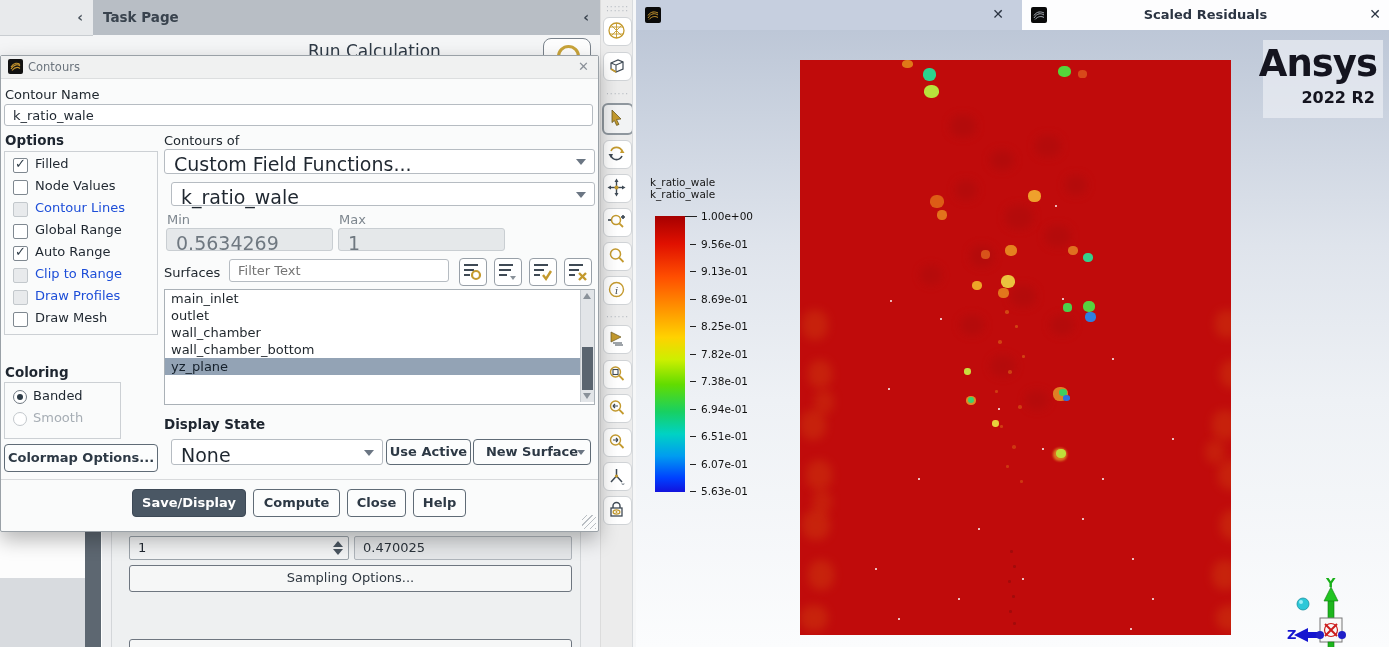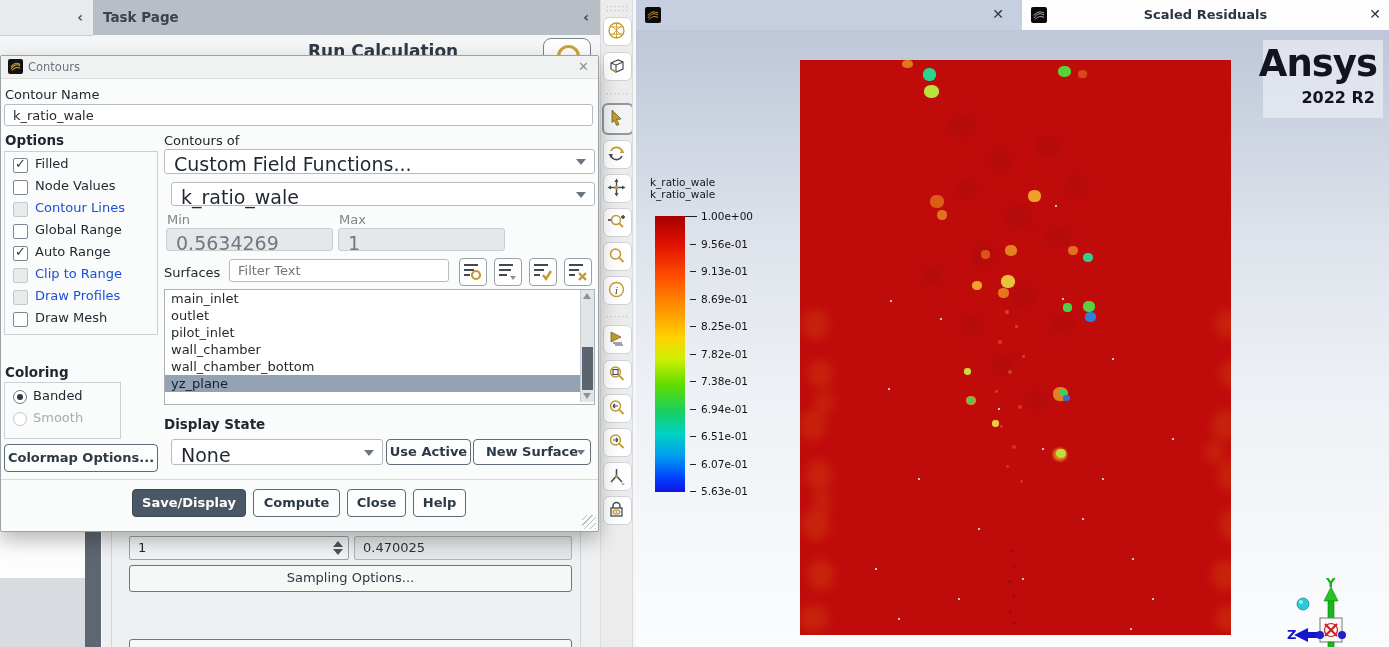--- a/index.html
+++ b/index.html
@@ -14,7 +14,7 @@
   #task-header .ttl{position:absolute;left:10px;top:9px;font-weight:bold;color:#39434e;font-size:13.5px;}
   #task-header .chev{position:absolute;right:11px;top:9px;color:#39434e;font-weight:bold;font-size:14px;}
   #task-sliver{left:93px;top:35px;width:507px;height:22px;background:#f4f5f6;}
-  #run-heading{position:absolute;left:215px;top:6px;font-weight:bold;font-size:17px;color:#2f3a46;}
+  #run-heading{position:absolute;left:215px;top:6px;font-weight:normal;font-size:17px;color:#2f3a46;}
   #help-partial{position:absolute;left:450px;top:3px;width:46px;height:30px;border:1px solid #7a838c;border-radius:8px;background:#fdfdfd;}
   #help-partial .c{position:absolute;left:13px;top:6px;width:17px;height:17px;border:3px solid #c9a43a;border-radius:50%;}
 

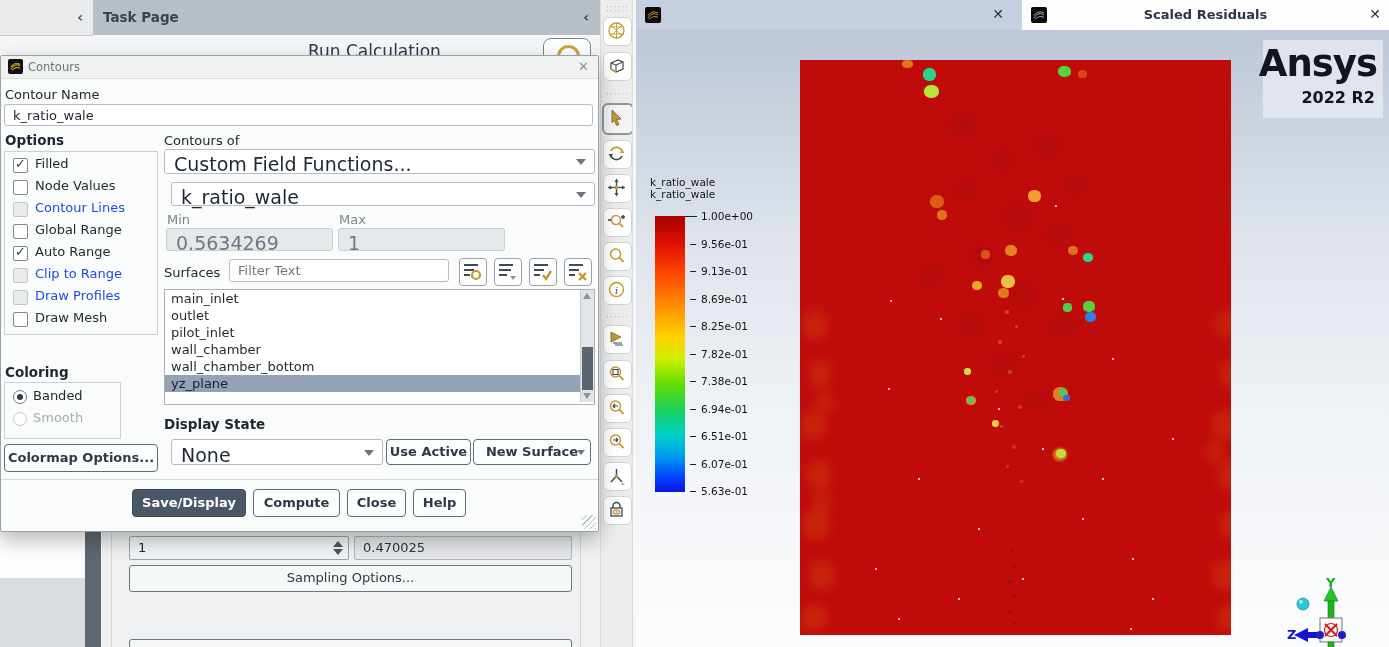--- a/index.html
+++ b/index.html
@@ -295,7 +295,6 @@
     <div id="surf-list">
       <div class="srow">main_inlet</div>
       <div class="srow">outlet</div>
-      <div class="srow">pilot_inlet</div>
       <div class="srow">wall_chamber</div>
       <div class="srow">wall_chamber_bottom</div>
       <div class="srow sel">yz_plane</div>

